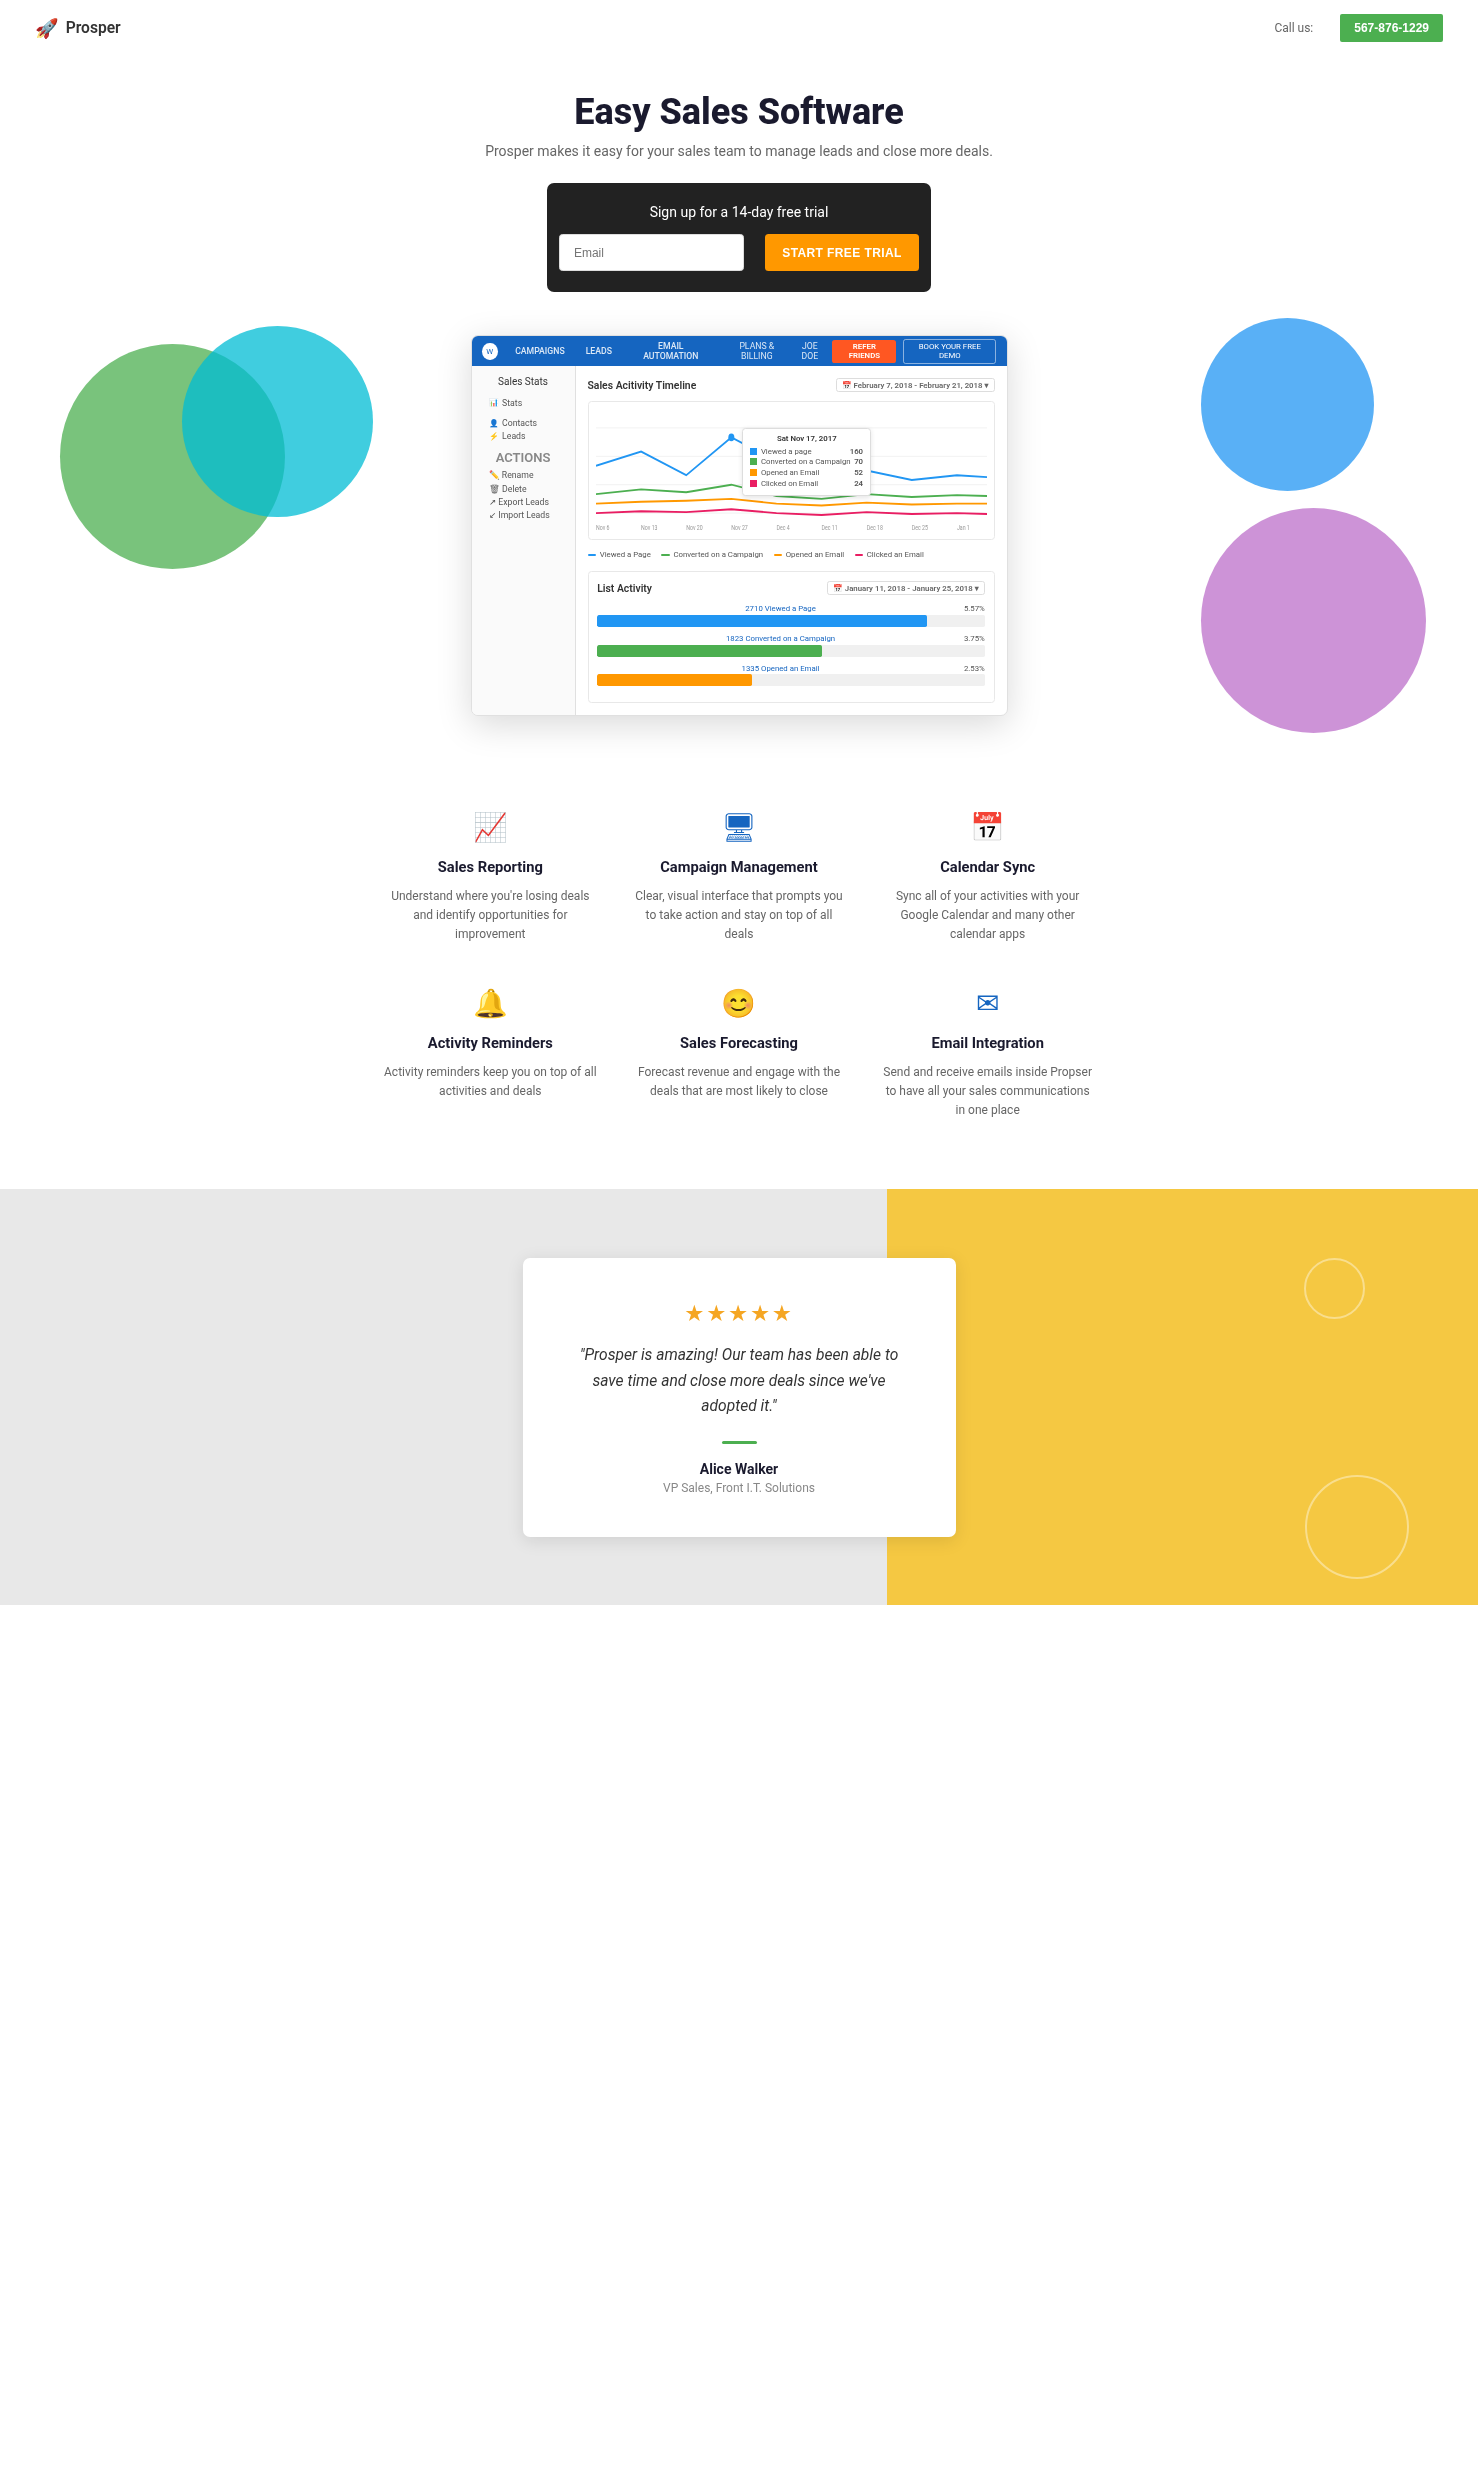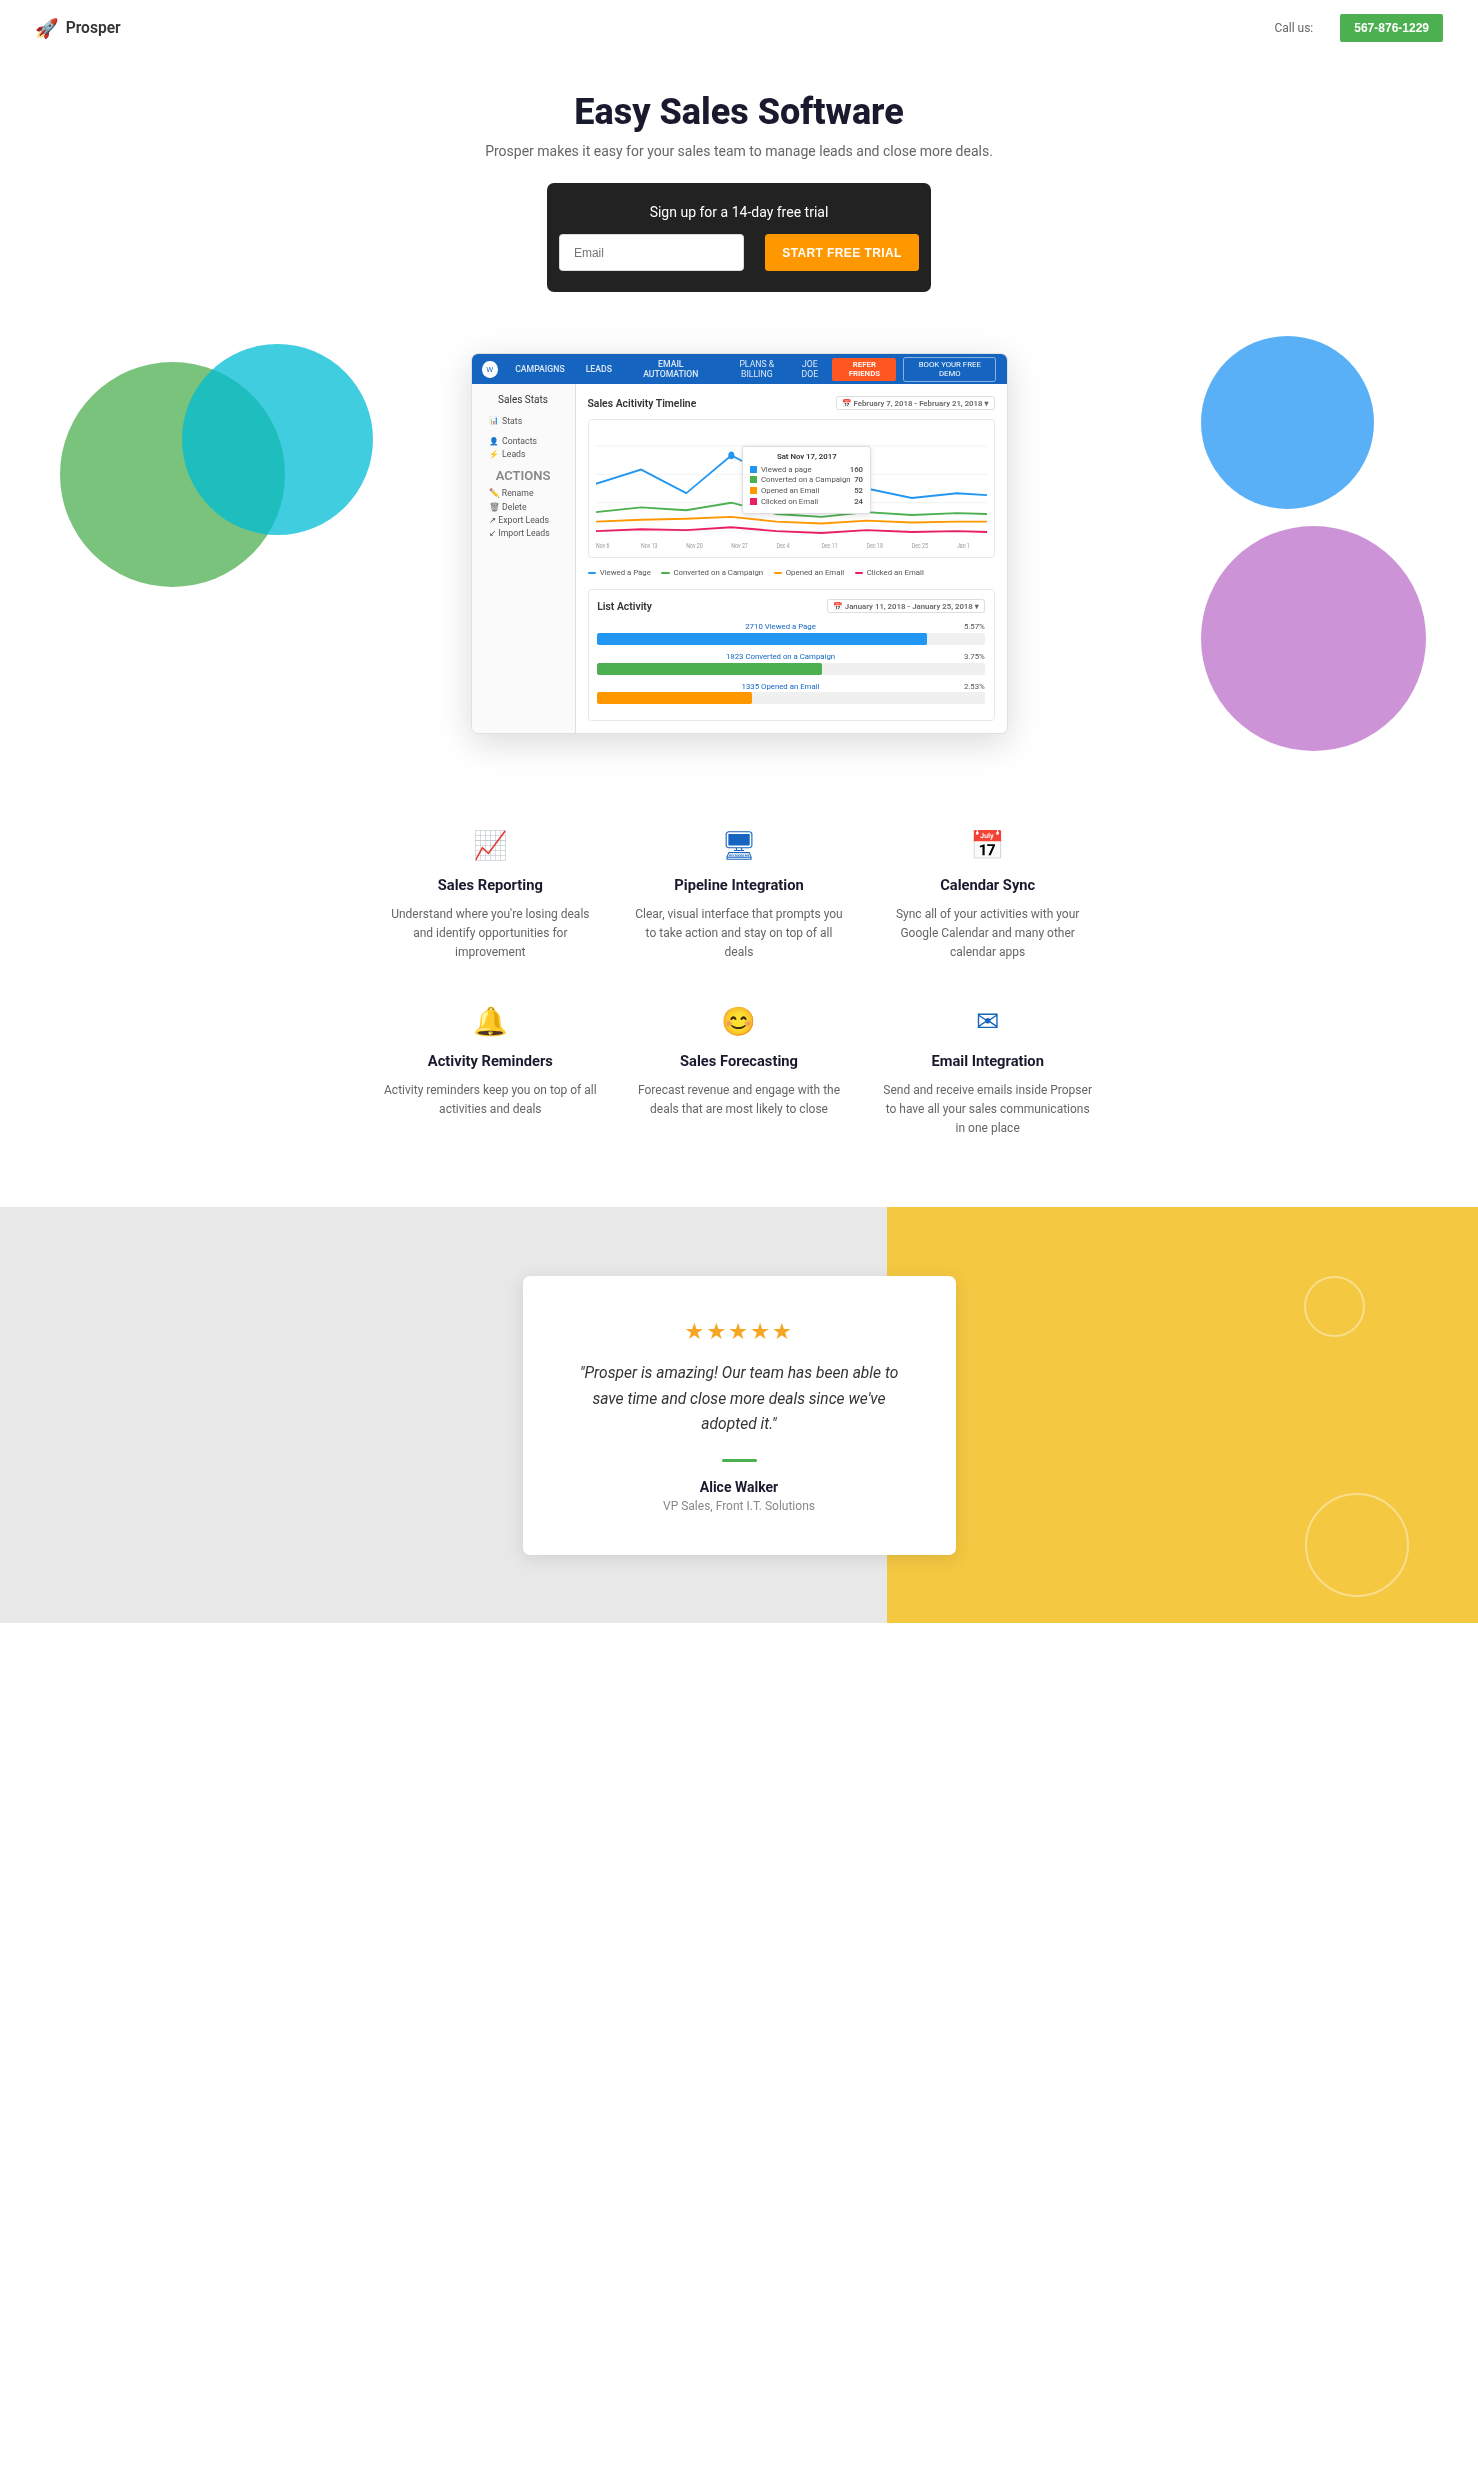--- a/index.html
+++ b/index.html
@@ -27,7 +27,7 @@
     .bubble-purple { width: 225px; height: 225px; background: #9c27b0; bottom: 8.7px; right: 35px; opacity: 0.5; }
 
     
-    .signup-box { background: #222; border-radius: 7px; padding: 21px 12px; display: inline-block; margin-bottom: 35px; min-width: 381px; }
+    .signup-box { background: #222; border-radius: 7px; padding: 21px 12px; display: inline-block; margin-bottom: 17px; min-width: 381px; }
     .signup-box-title { color: #fff; font-size: 14px; margin-bottom: 14px; text-align: center; }
     .signup-form { display: flex; gap: 21px; }
     .email-input { flex: 1; padding: 10.4px 14px; border: 0.9px solid #ddd; border-radius: 3.5px; font-size: 12px; color: #999; background: #fff; }

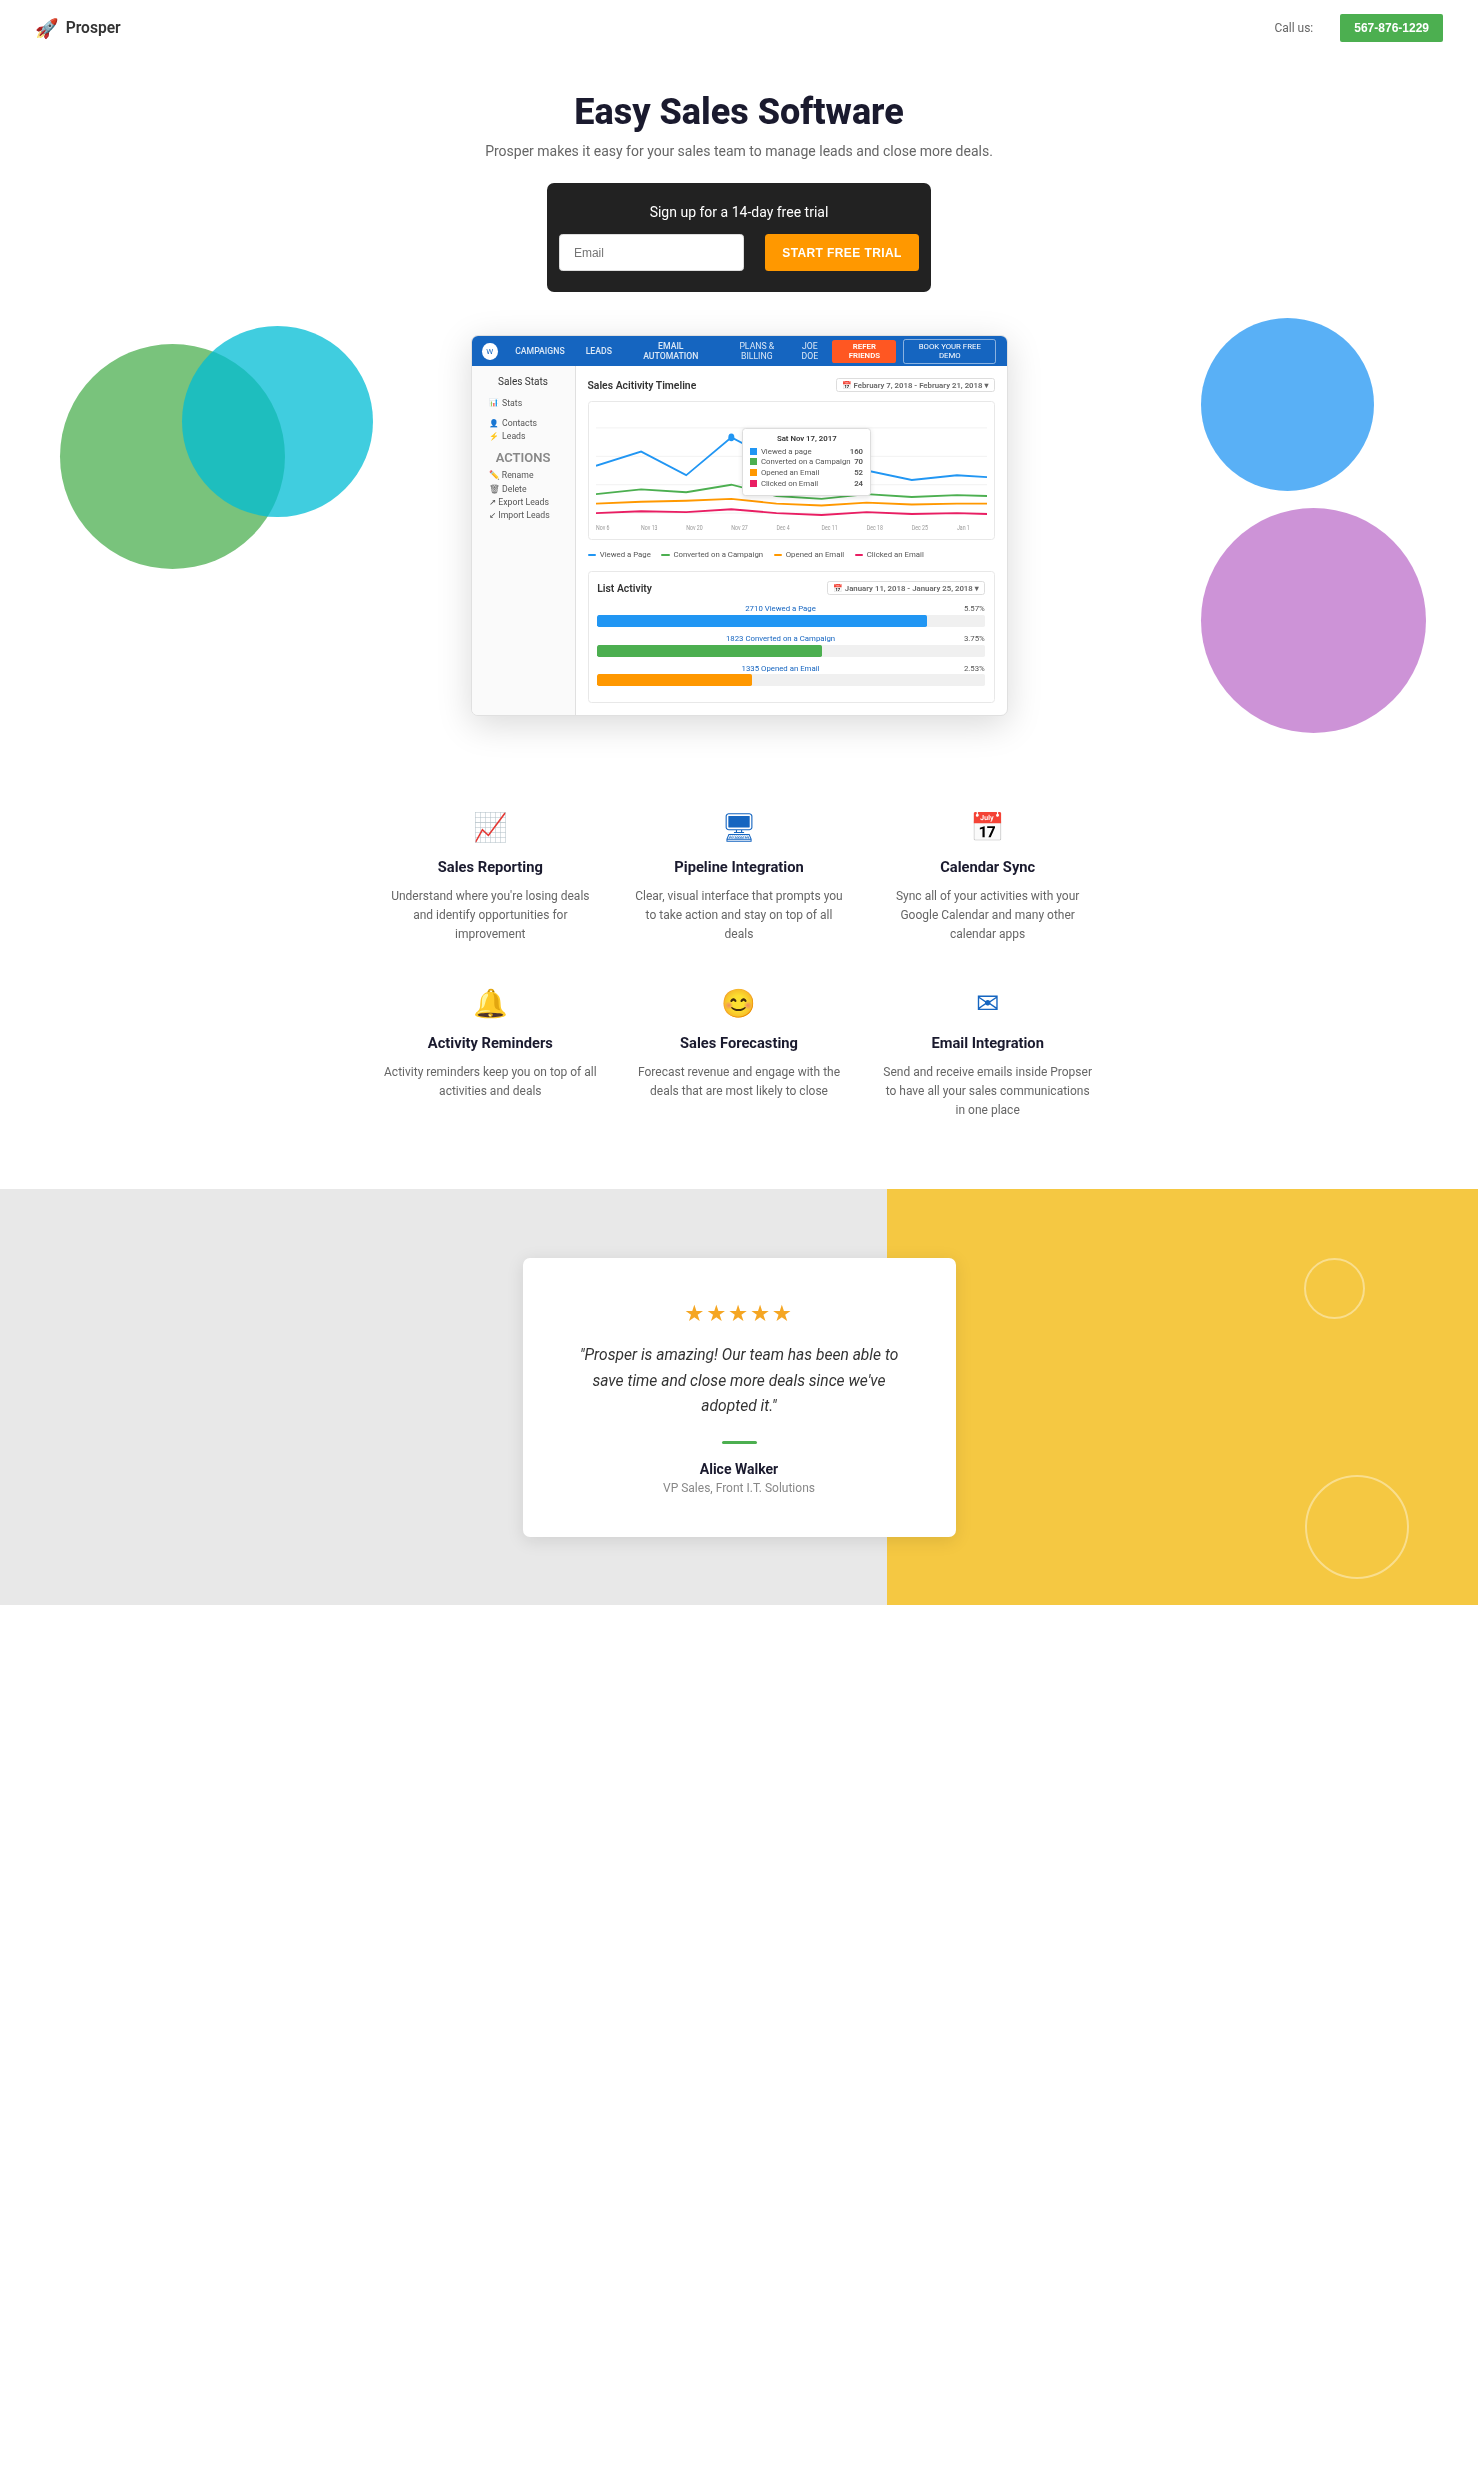--- a/index.html
+++ b/index.html
@@ -313,7 +313,7 @@
 
     <div class="feature-item">
       <div class="feature-icon">🖥</div>
-      <div class="feature-title">Pipeline Integration</div>
+      <div class="feature-title">Campaign Management</div>
       <div class="feature-desc">Clear, visual interface that prompts you to take action and stay on top of all deals</div>
     </div>
 

